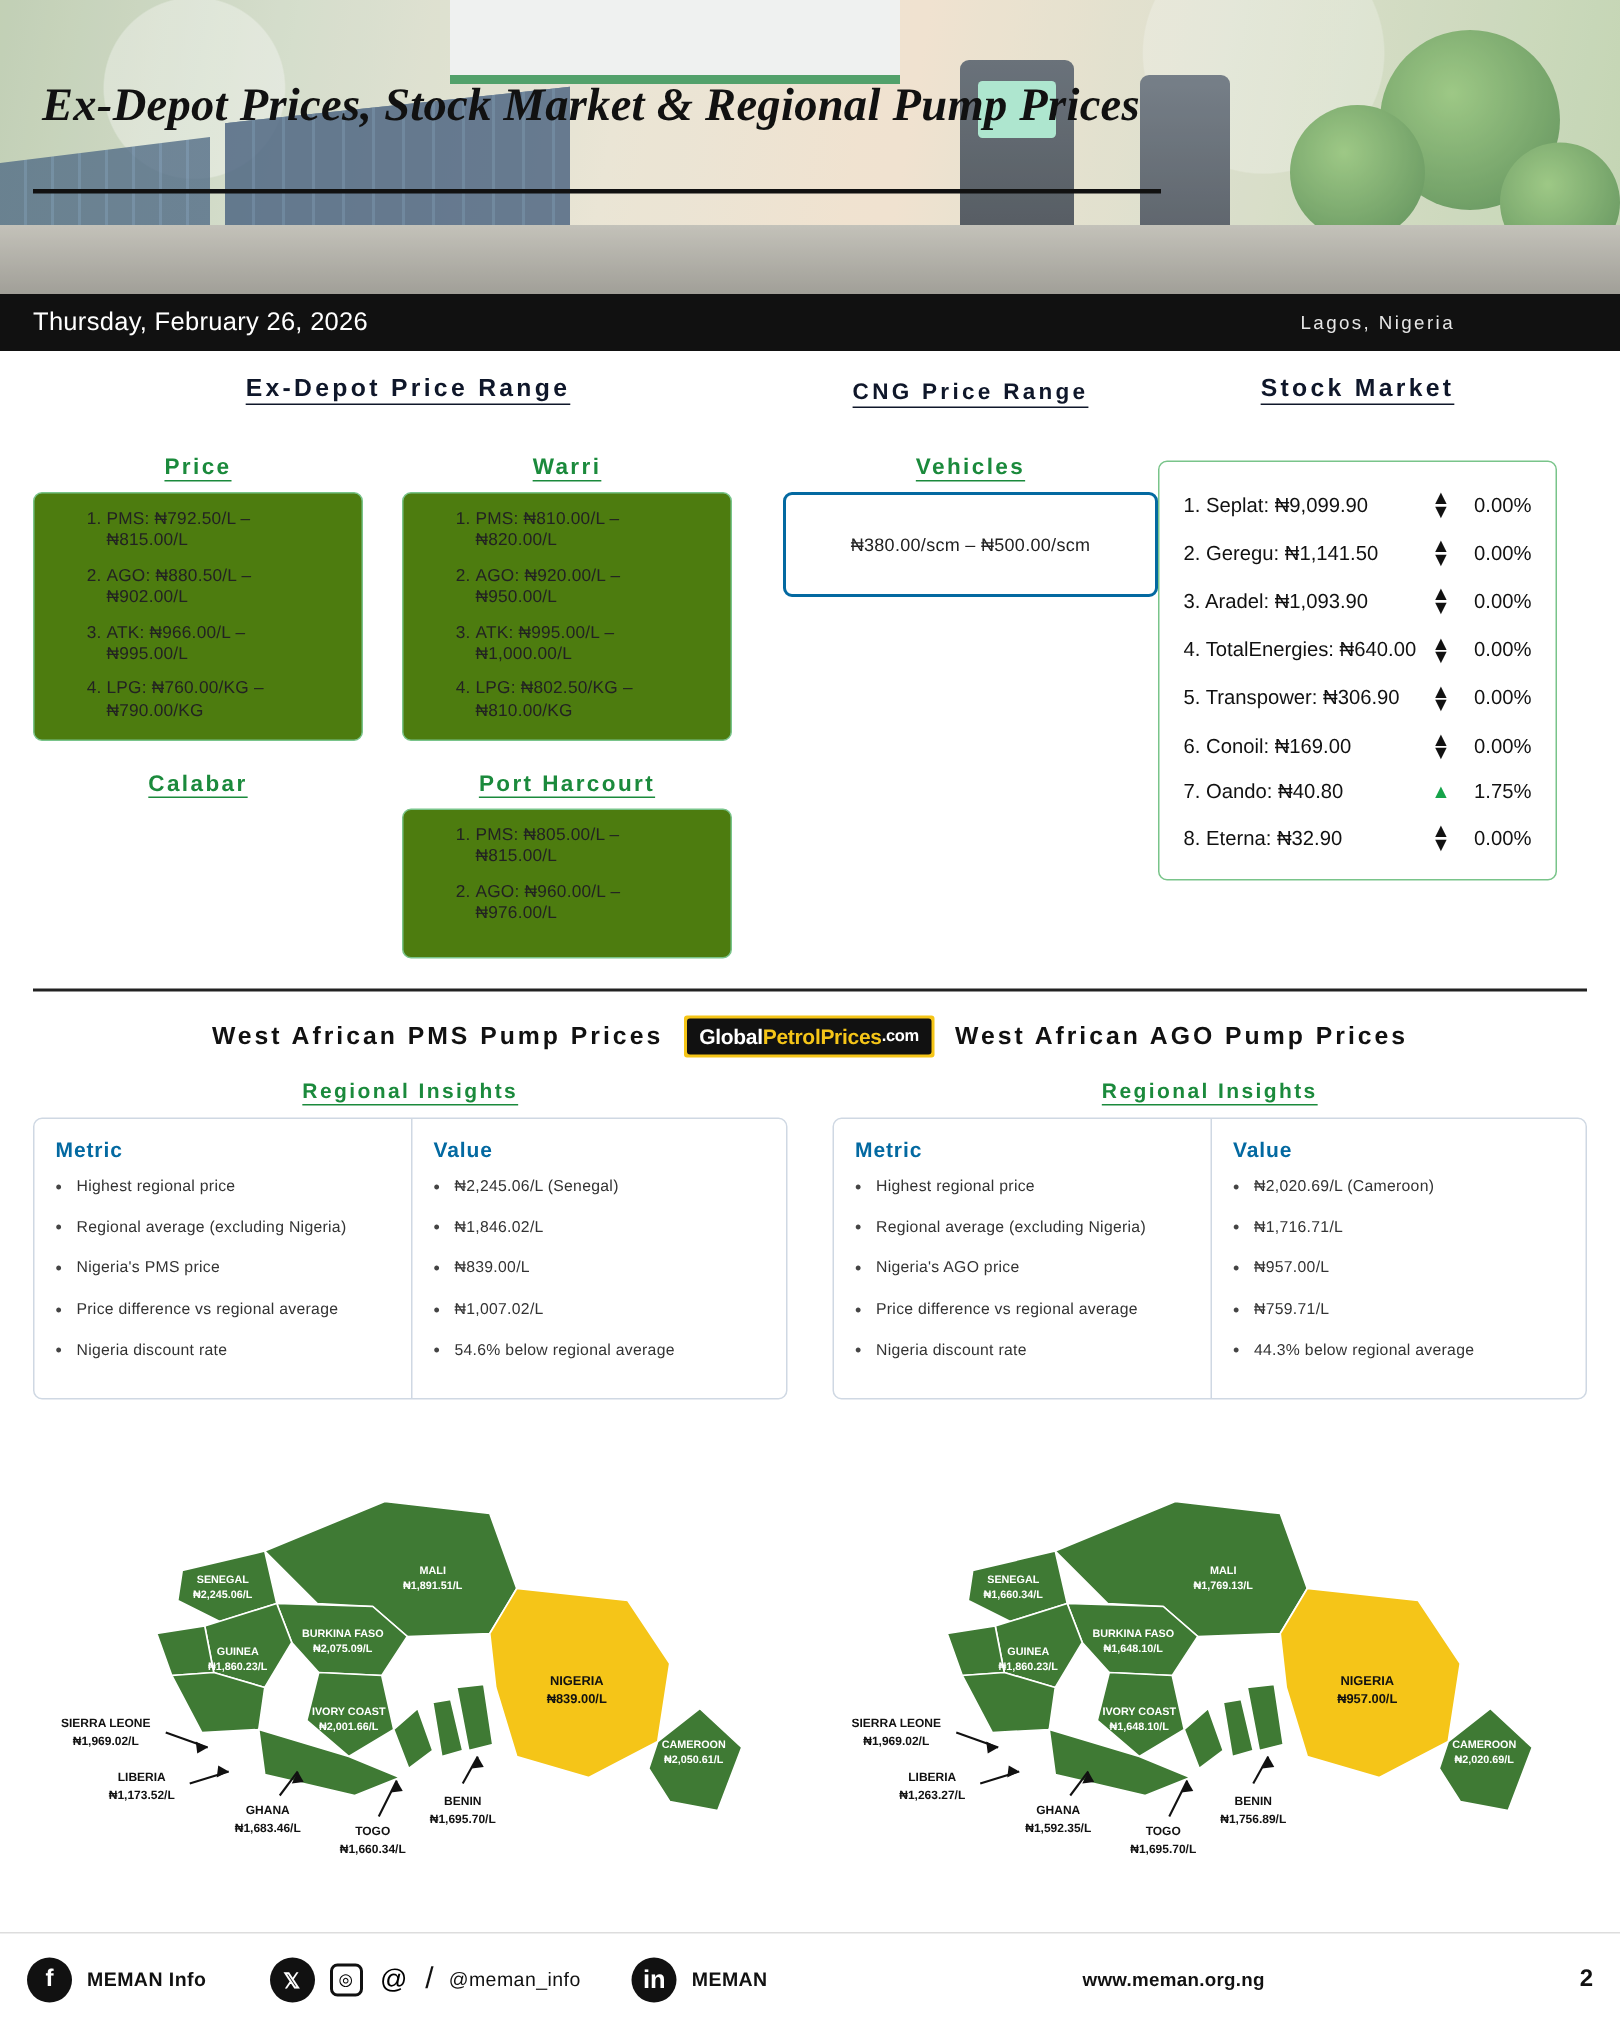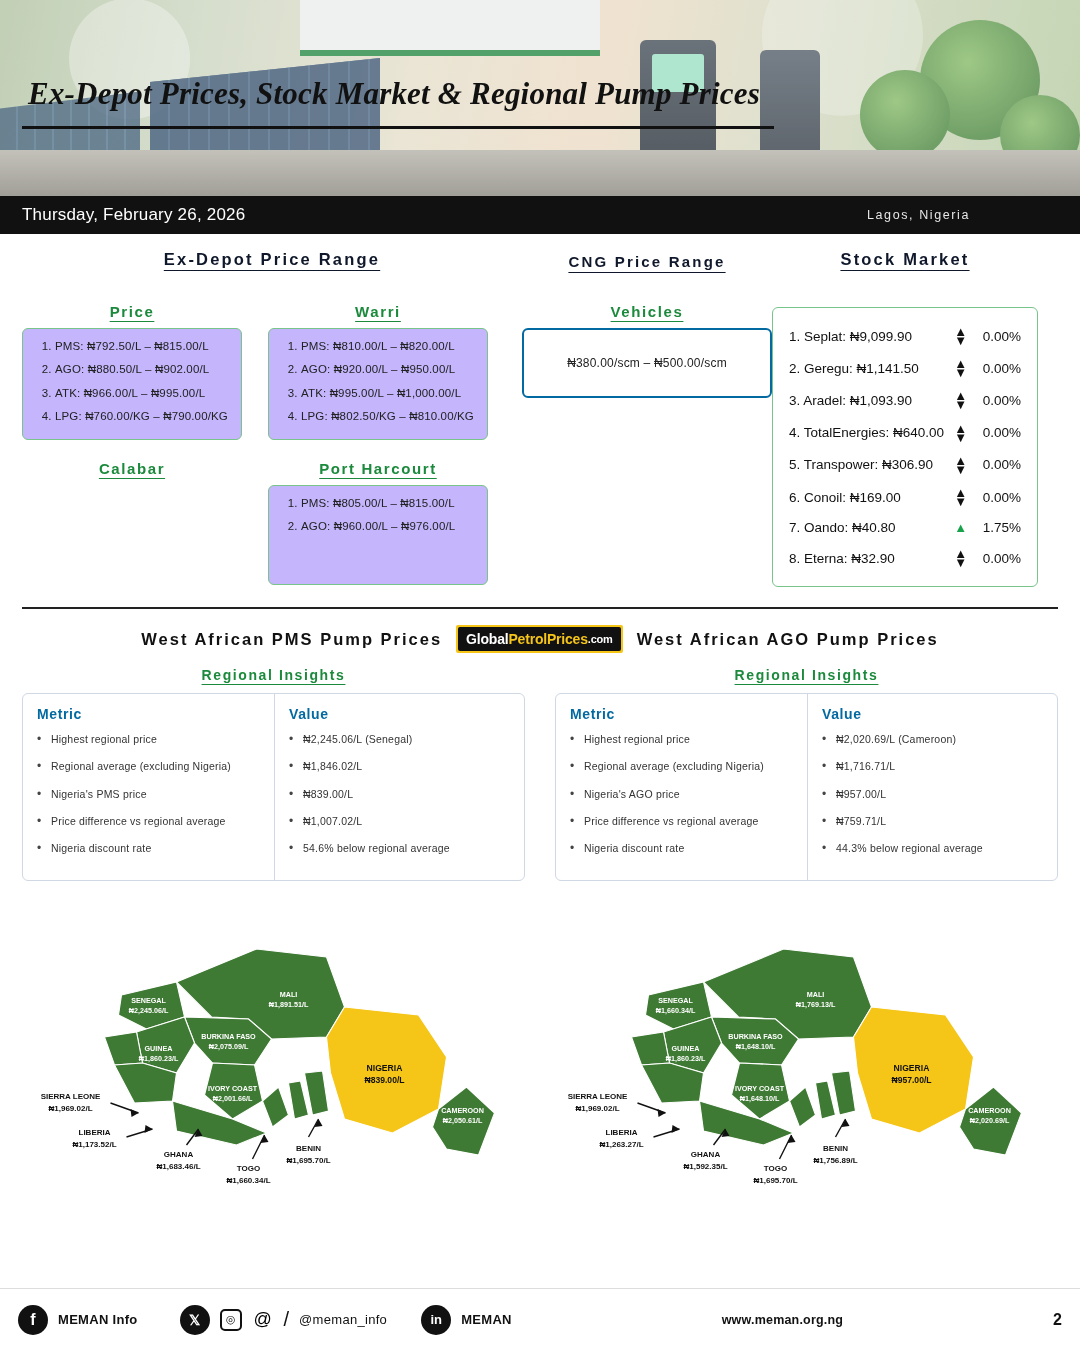--- a/index.html
+++ b/index.html
@@ -62,7 +62,7 @@
   .hero-overlay { position:absolute; inset:0; background:rgba(245,245,242,.18); }
 
   .hero-title {
-    position:absolute; left:28px; top:76px;
+    position:absolute; left:28px; top:52px;
     font-size: 31px; font-style: italic; font-weight: 700;
     color:#111; letter-spacing:.2px;
     font-family:"Liberation Serif", serif;

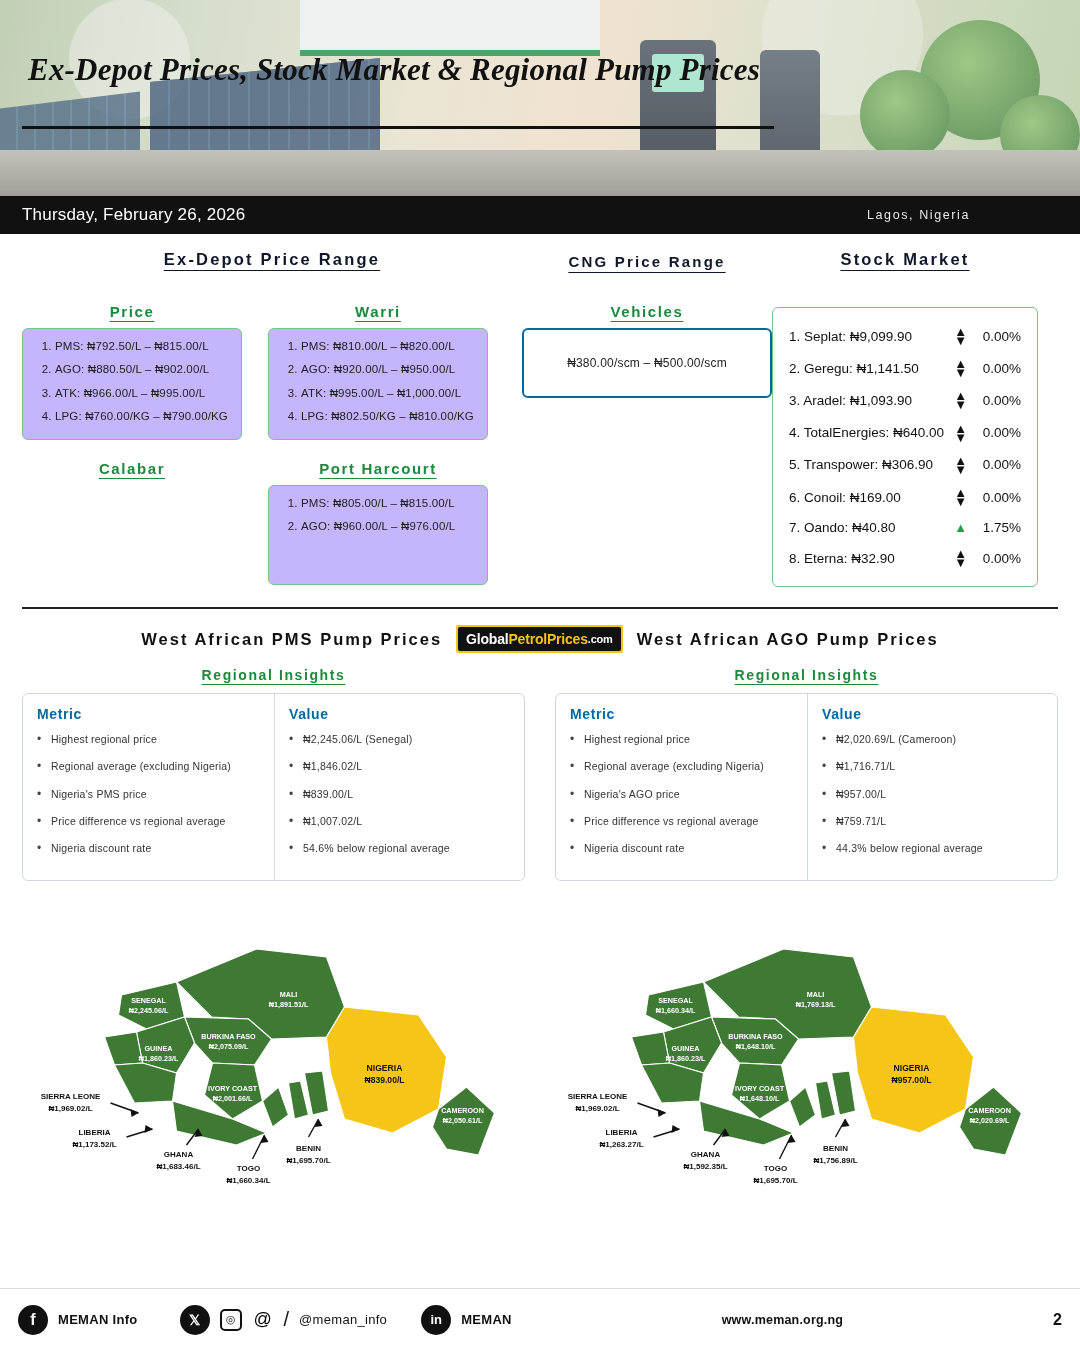--- a/index.html
+++ b/index.html
@@ -96,8 +96,8 @@
     margin-bottom:8px;
   }
   .card {
-    border:1px solid #79c48a; border-radius:6px; background:#c4b5fd;
-    padding:10px 12px;
+    border:1px solid #79c48a; border-radius:6px; background:#4d7c0f;
+    padding:10px 28px;
   }
   .card ol { margin:0; padding-left:20px; }
   .card ol li {

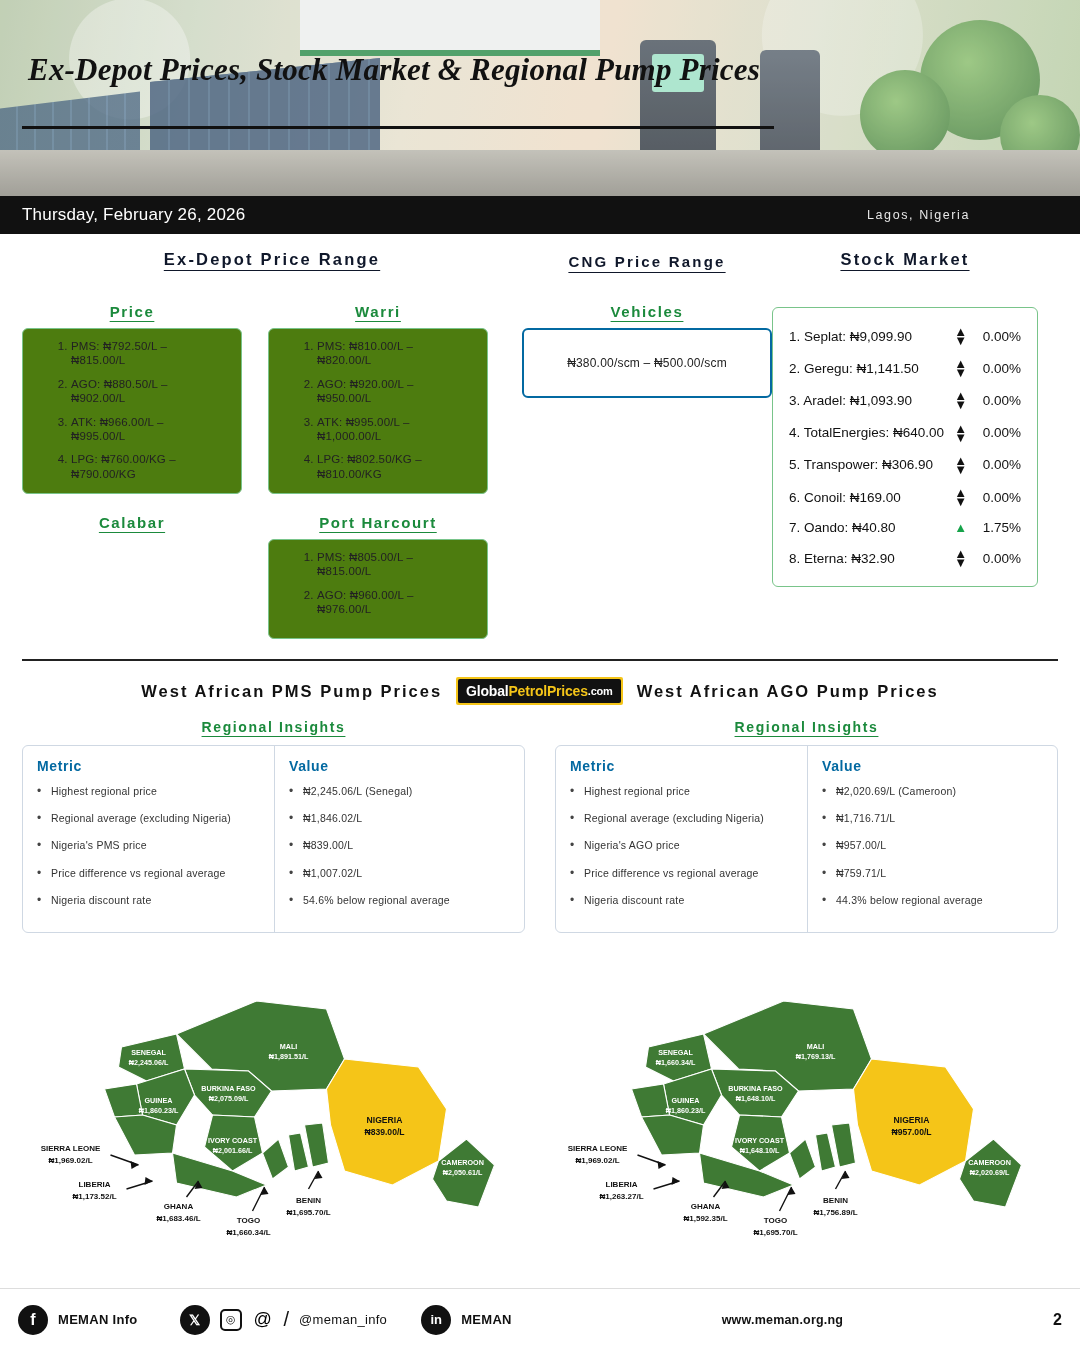--- a/index.html
+++ b/index.html
@@ -560,7 +560,7 @@
     <div style="font-size:20px;color:#111;">/</div>
     <div class="foot-label" style="font-weight:400;">@meman_info</div>
     <div style="width:14px;"></div>
-    <div class="circ" style="font-size:13px;">in</div>
+    <div class="circ" style="font-size:17px;">in</div>
     <div class="foot-label">MEMAN</div>
     <div class="spacer"></div>
     <div class="foot-site">www.meman.org.ng</div>

